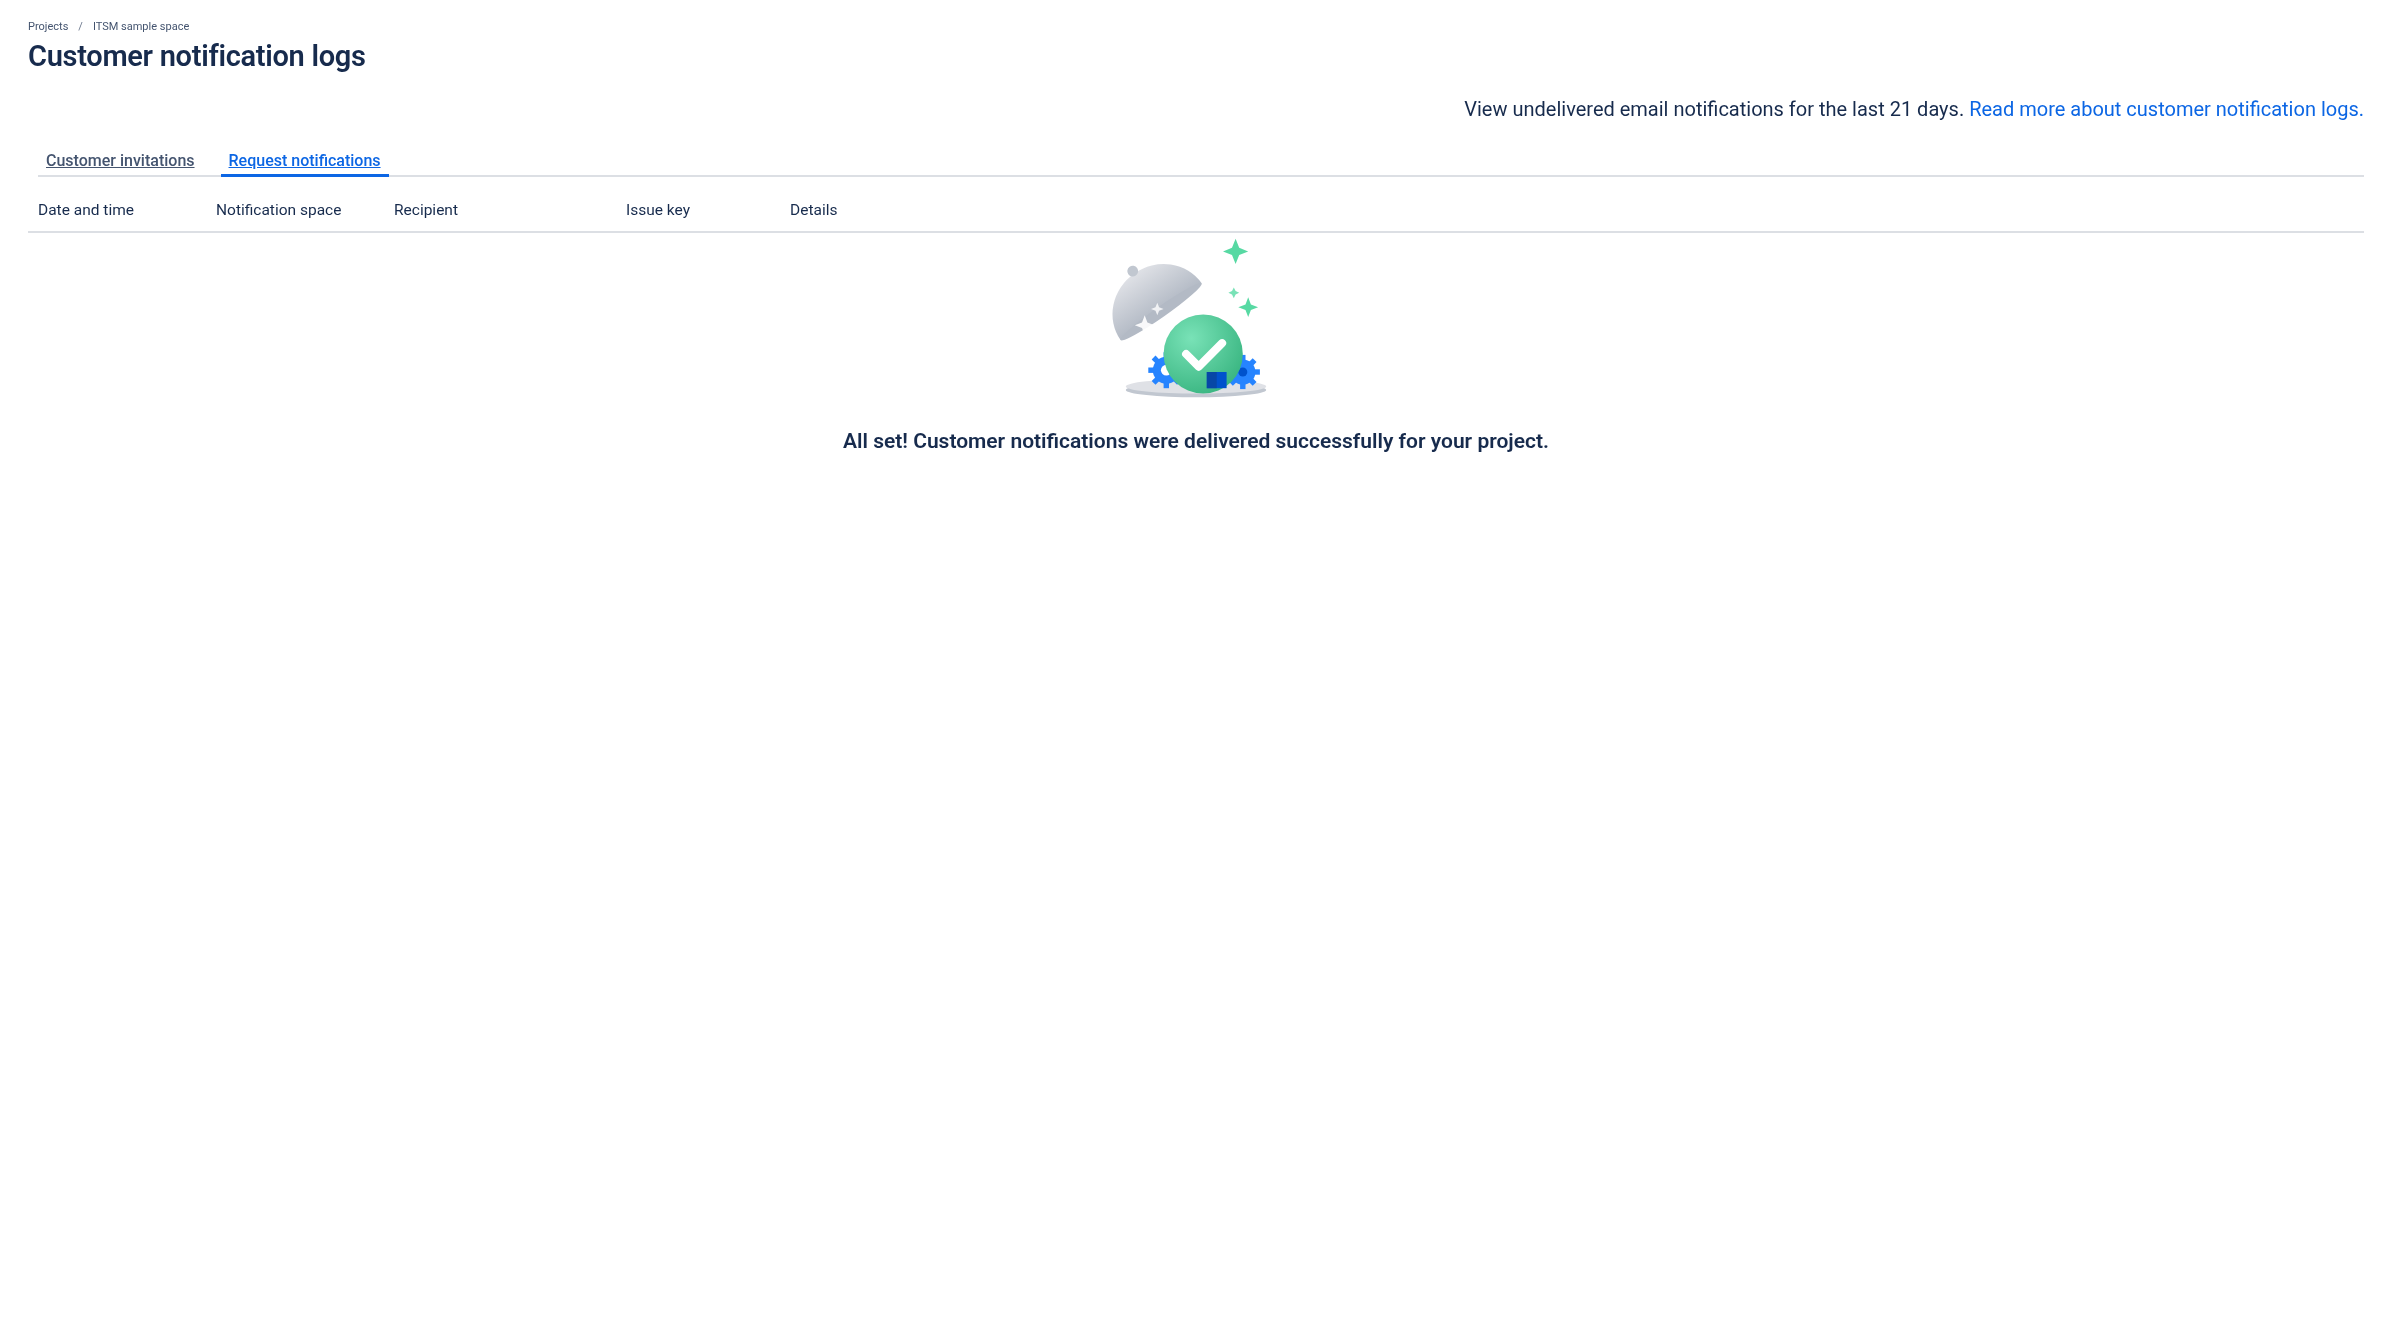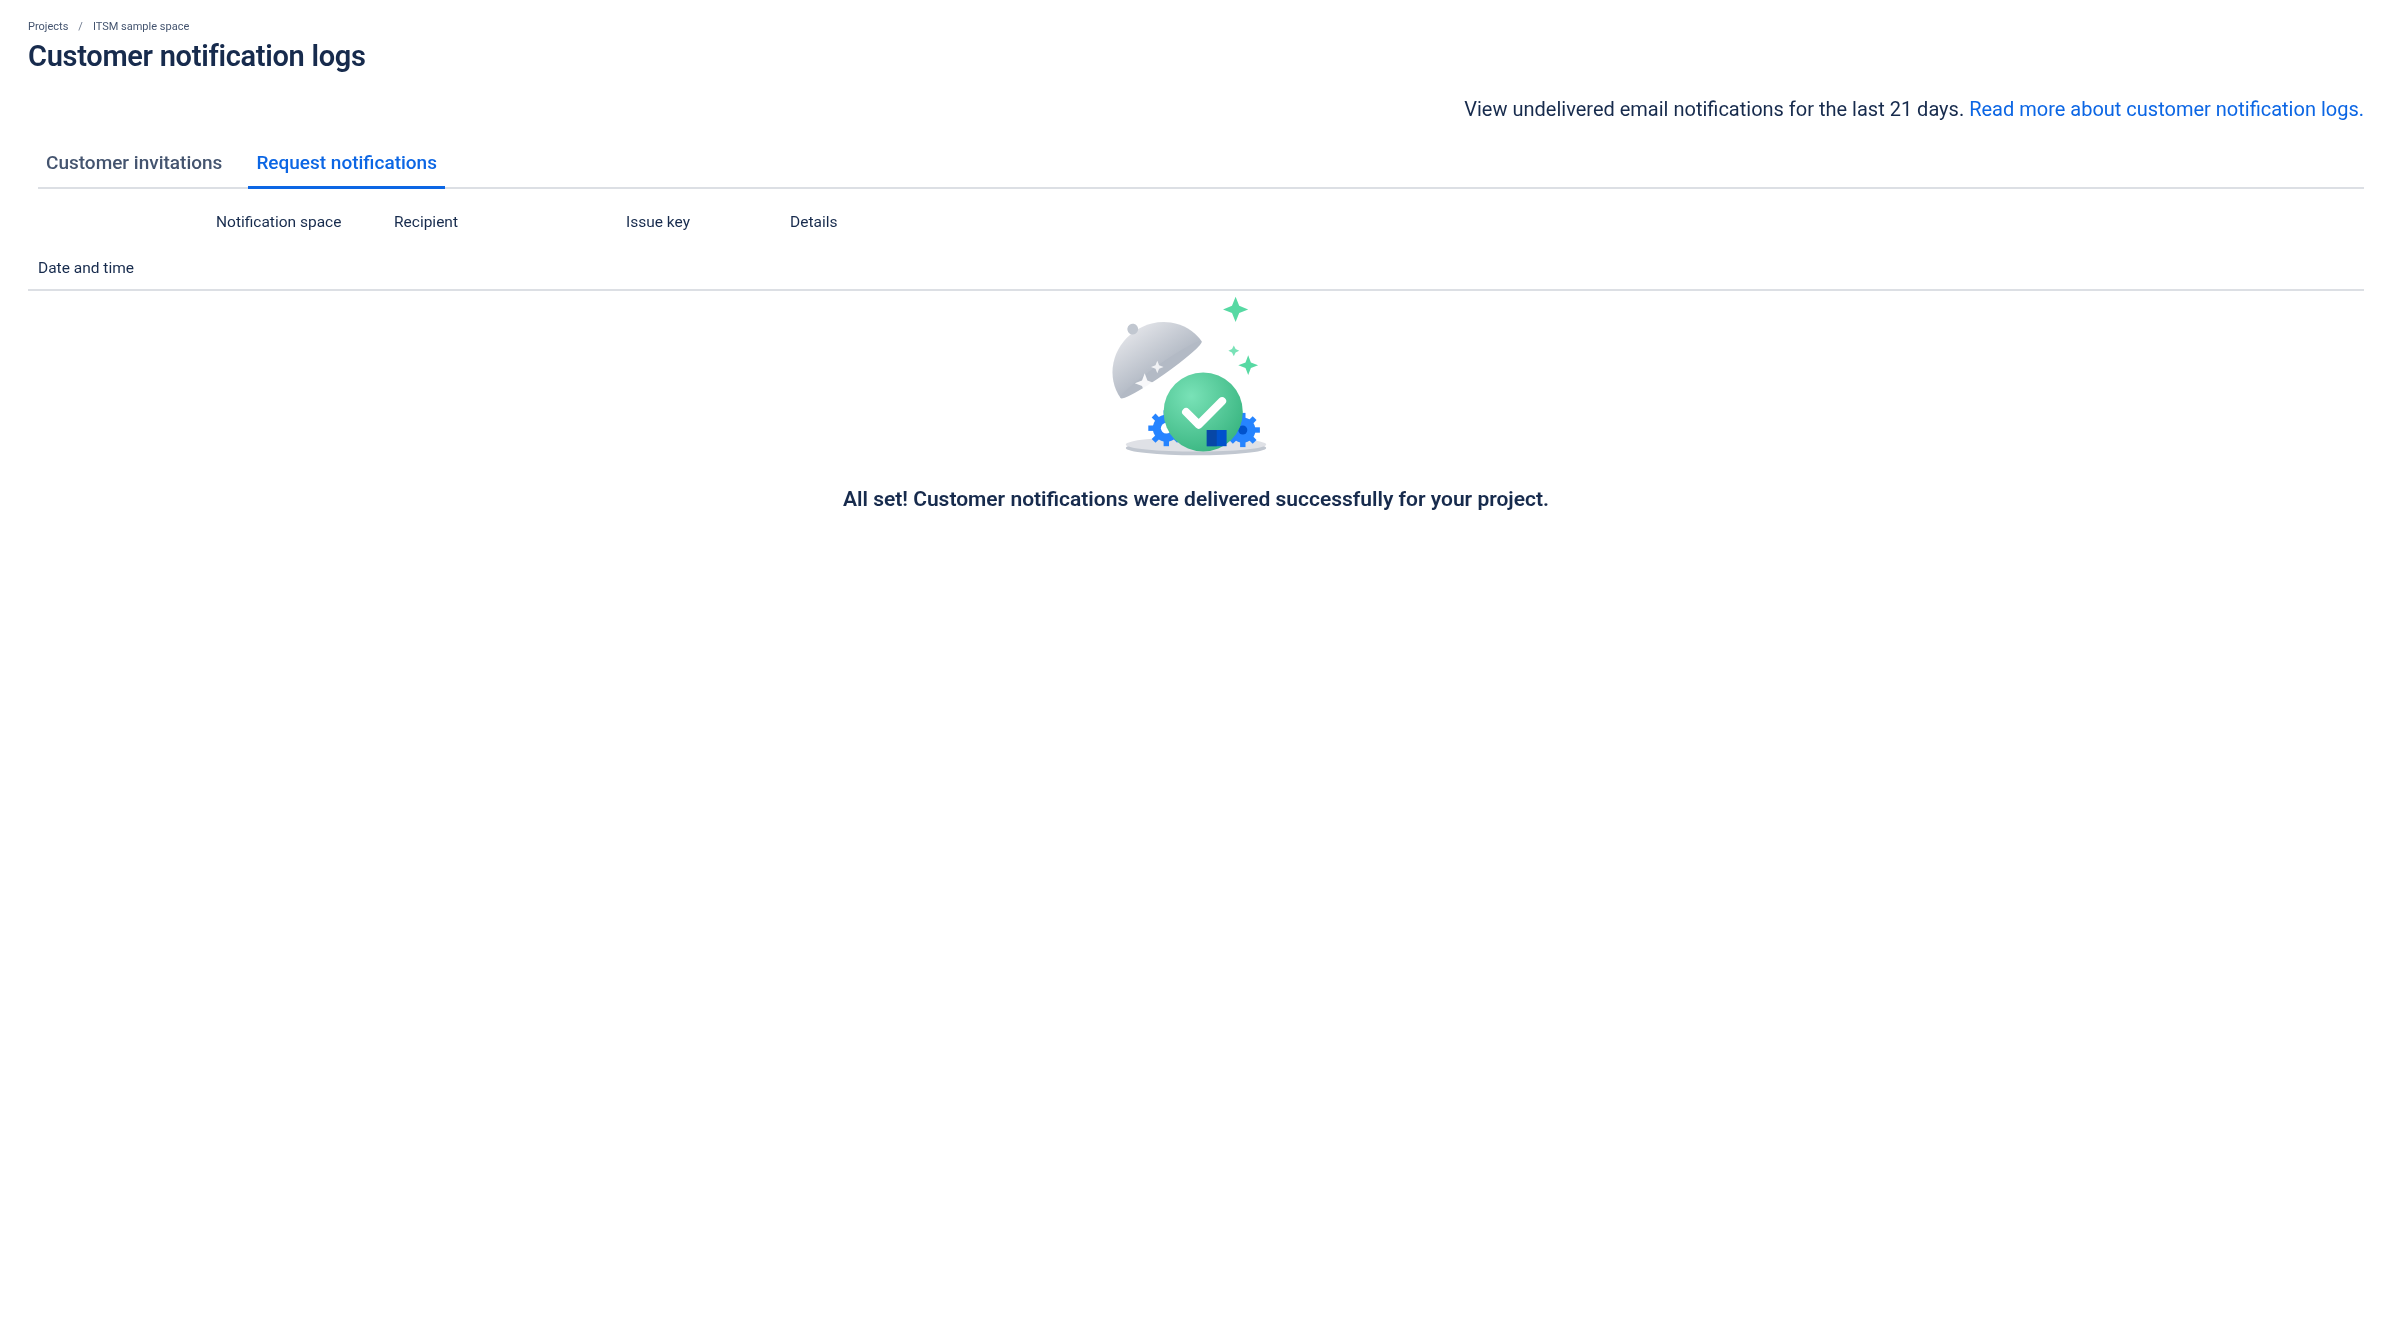--- a/index.html
+++ b/index.html
@@ -53,14 +53,15 @@
       margin-left: 10px;
     }
     .tab {
-      padding: 8px 8px 12px 8px;
-      font-size: 19px;
+      padding: 8px 8px 4px 8px;
+      font-size: 16px;
       color: #44546F;
       cursor: pointer;
       margin-right: 18px;
       border-bottom: 3px solid transparent;
       margin-bottom: -2px;
       font-weight: 500;
+      text-decoration: underline;
     }
     .tab.active {
       color: #0C66E4;

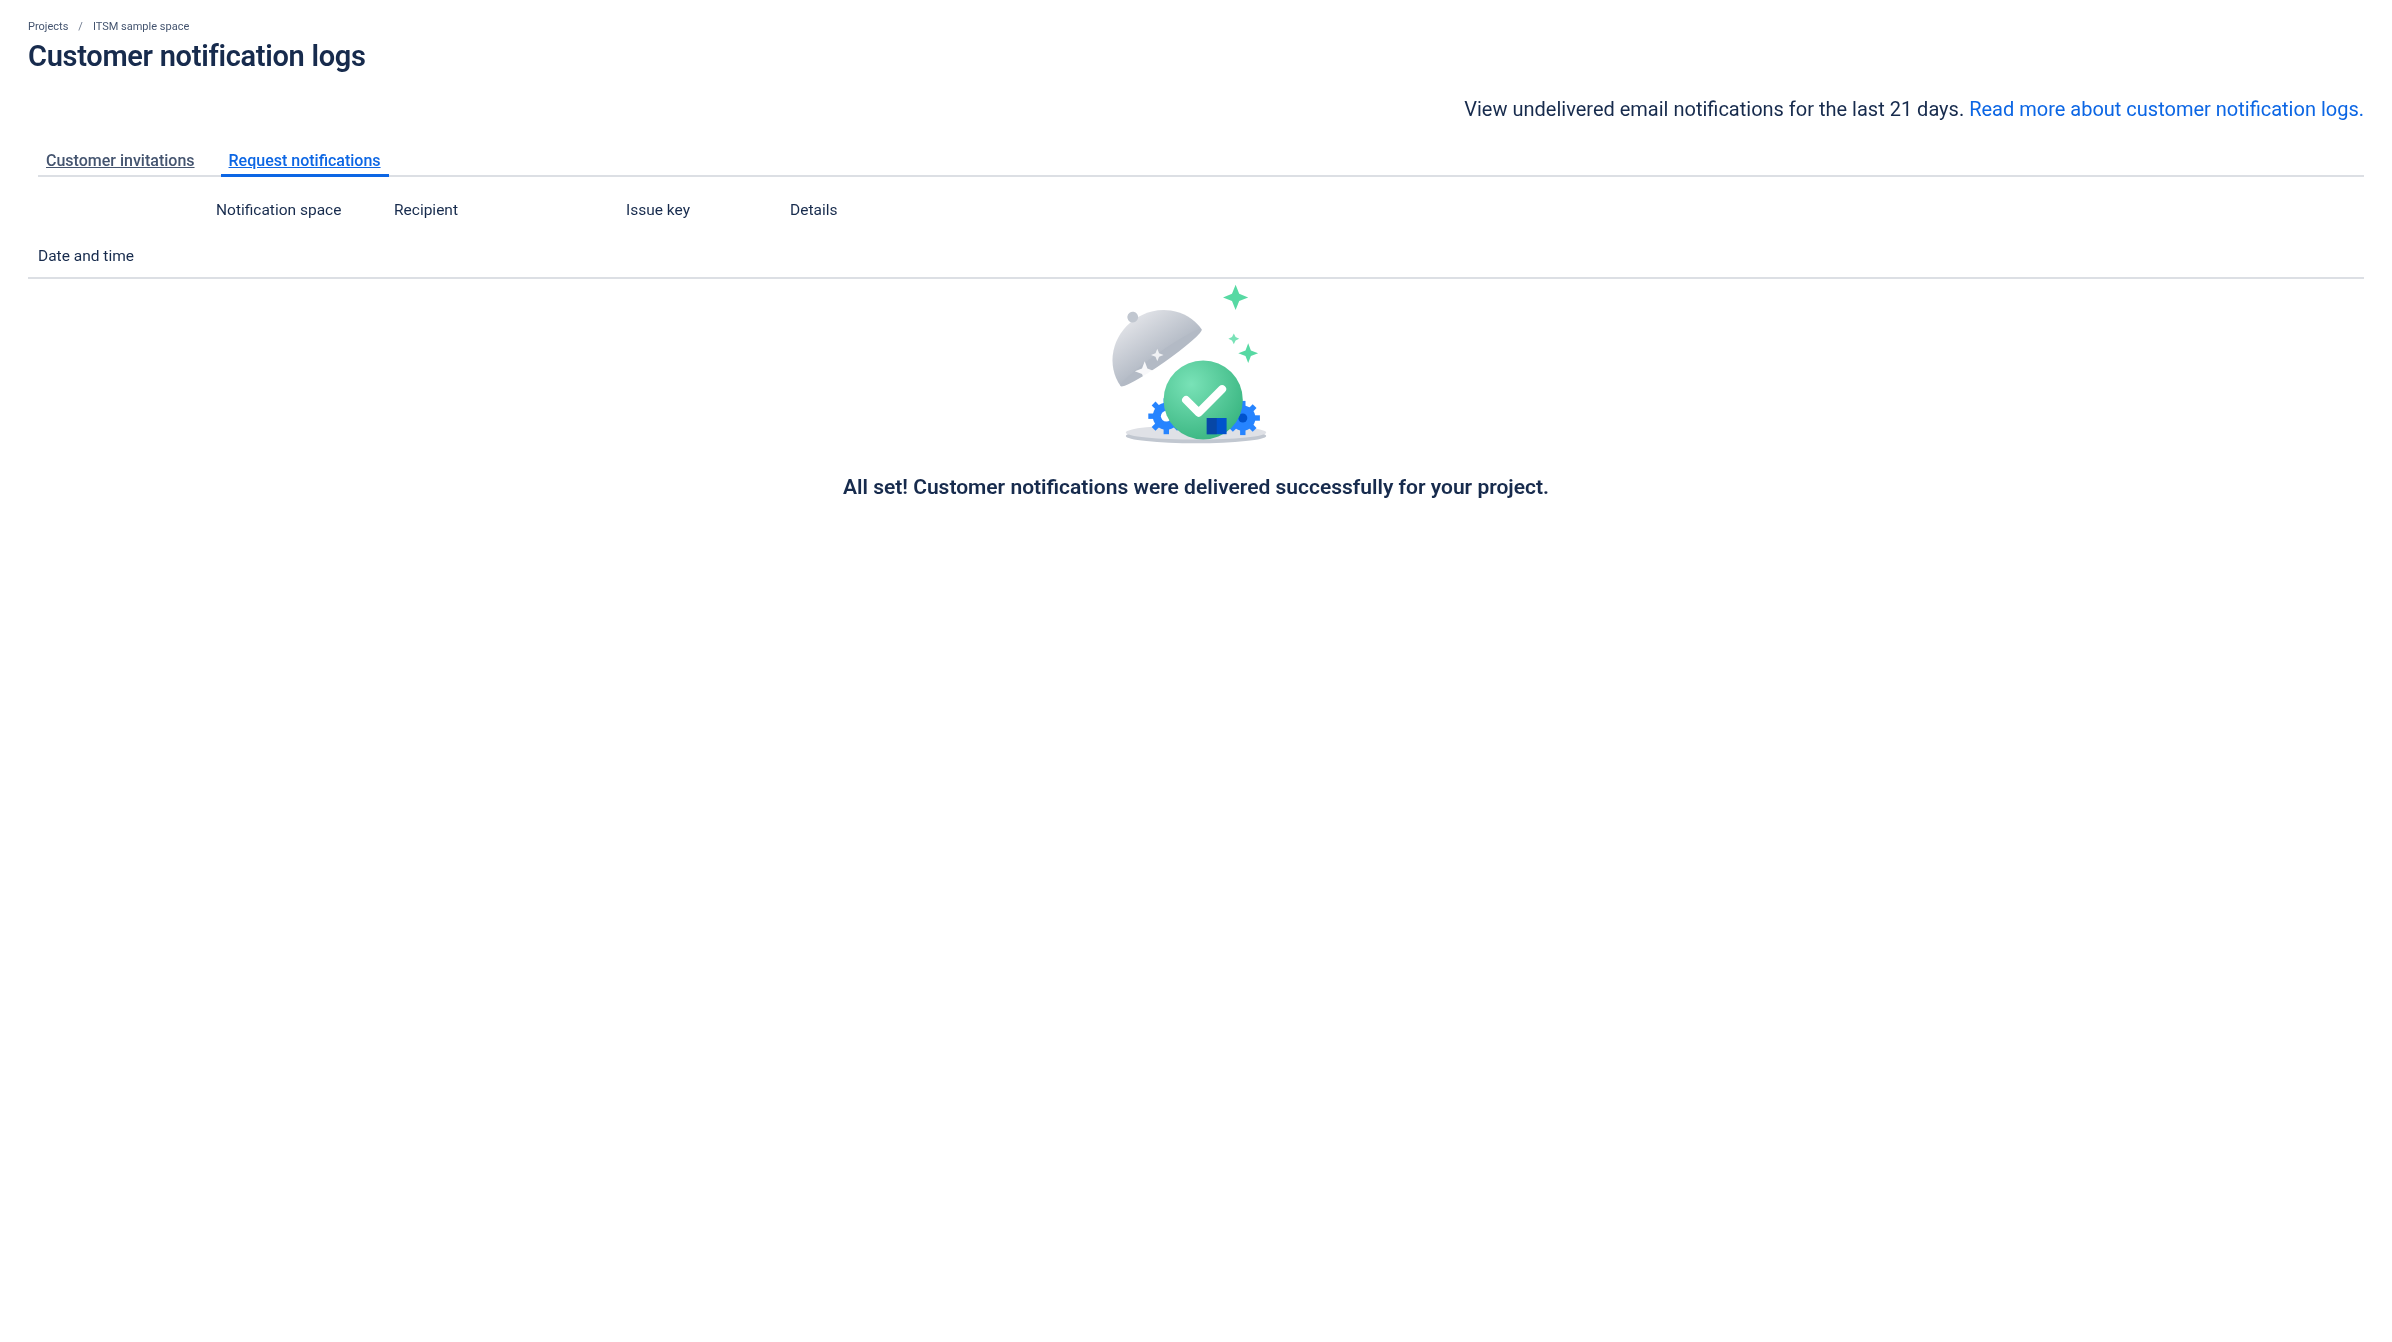--- a/index.html
+++ b/index.html
@@ -75,7 +75,7 @@
       color: #172B4D;
       font-weight: 400;
     }
-    .col-date { width: 178px; margin-top: 46px; }
+    .col-date { width: 178px; }
     .col-name { width: 178px; }
     .col-recipient { width: 232px; }
     .col-issue { width: 164px; }

